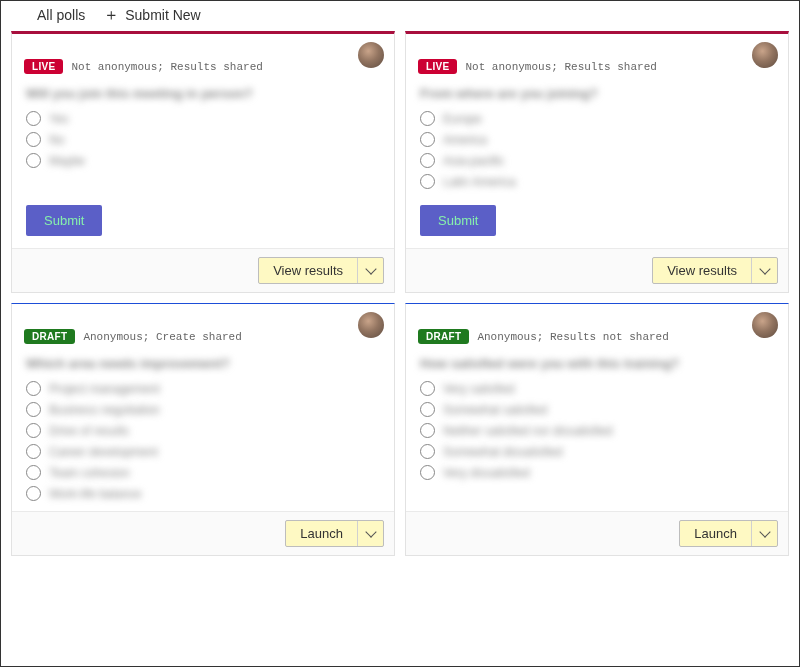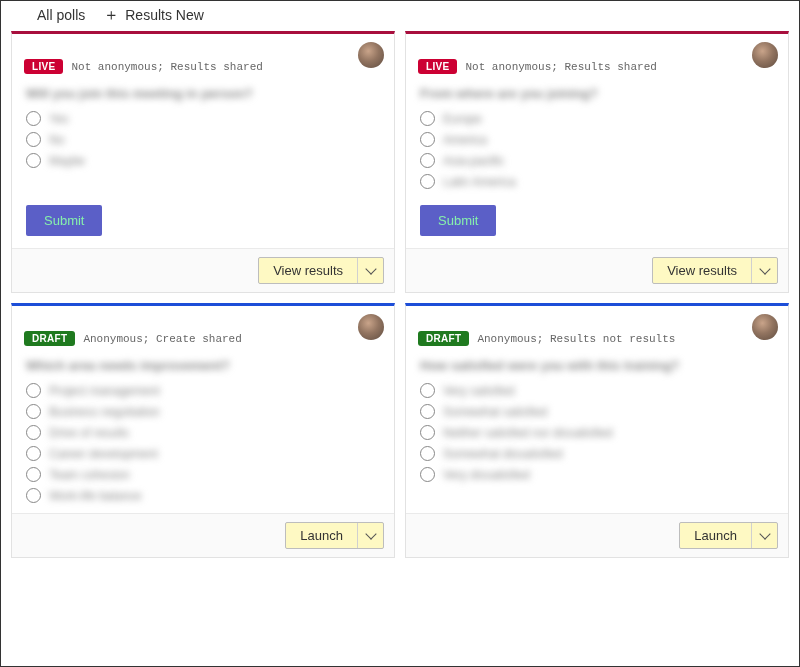--- a/index.html
+++ b/index.html
@@ -172,7 +172,7 @@
   <span class="title">All polls</span>
   <div class="create-new">
     <span class="plus-icon">＋</span>
-    <span>Results New</span>
+    <span>Submit New</span>
   </div>
 </div>
 

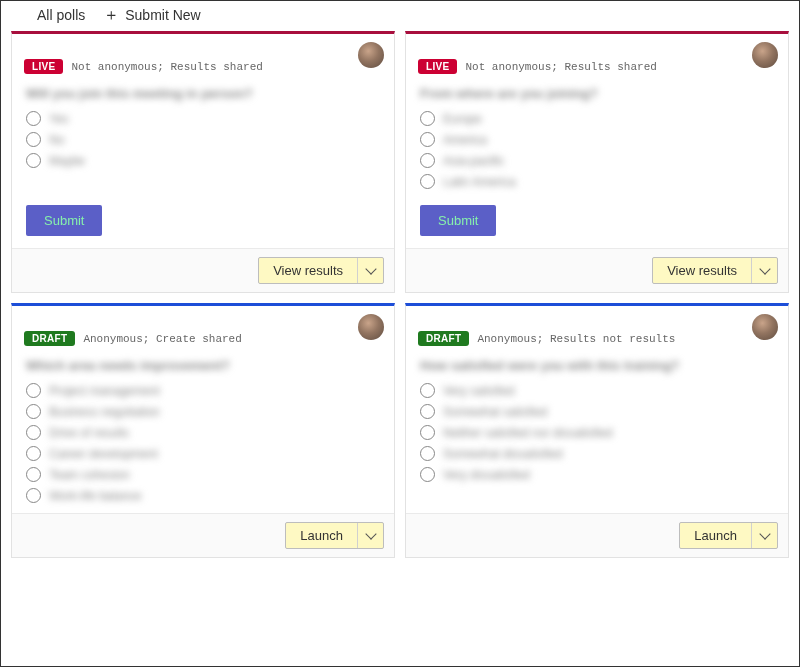--- a/index.html
+++ b/index.html
@@ -45,7 +45,7 @@
     position: relative;
   }
   .card.live { border-top: 3px solid #a80f3d; }
-  .card.draft { border-top: 3px solid #1d4ed8; }
+  .card.draft { border-top: 1px solid #1d4ed8; }
   .card-head {
     display: flex;
     align-items: center;

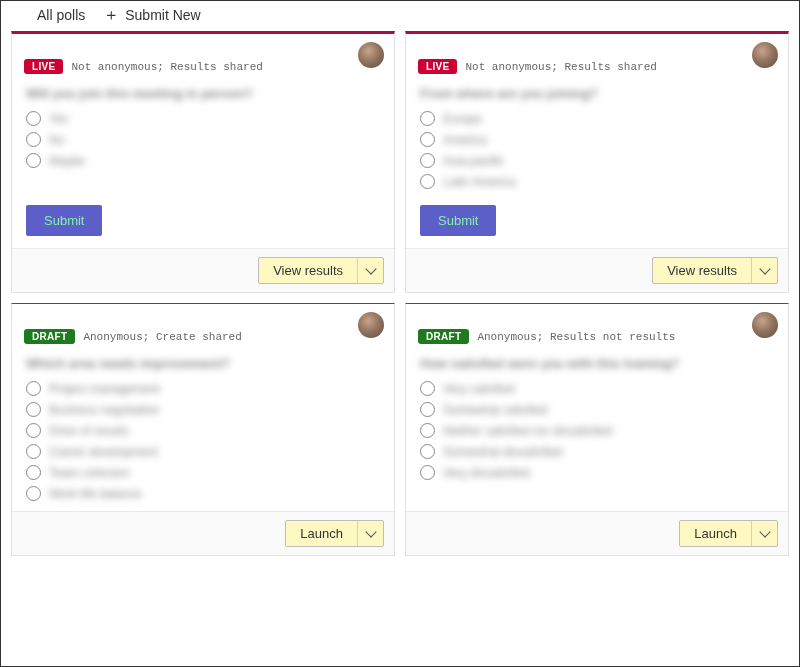--- a/index.html
+++ b/index.html
@@ -302,7 +302,7 @@
   <div class="card draft">
     <div class="card-head">
       <span class="badge draft">DRAFT</span>
-      <span class="meta">Anonymous; Results not results</span>
+      <span class="meta">Anonymous; Results not shared</span>
       <div class="avatar"></div>
     </div>
     <div class="card-body">

